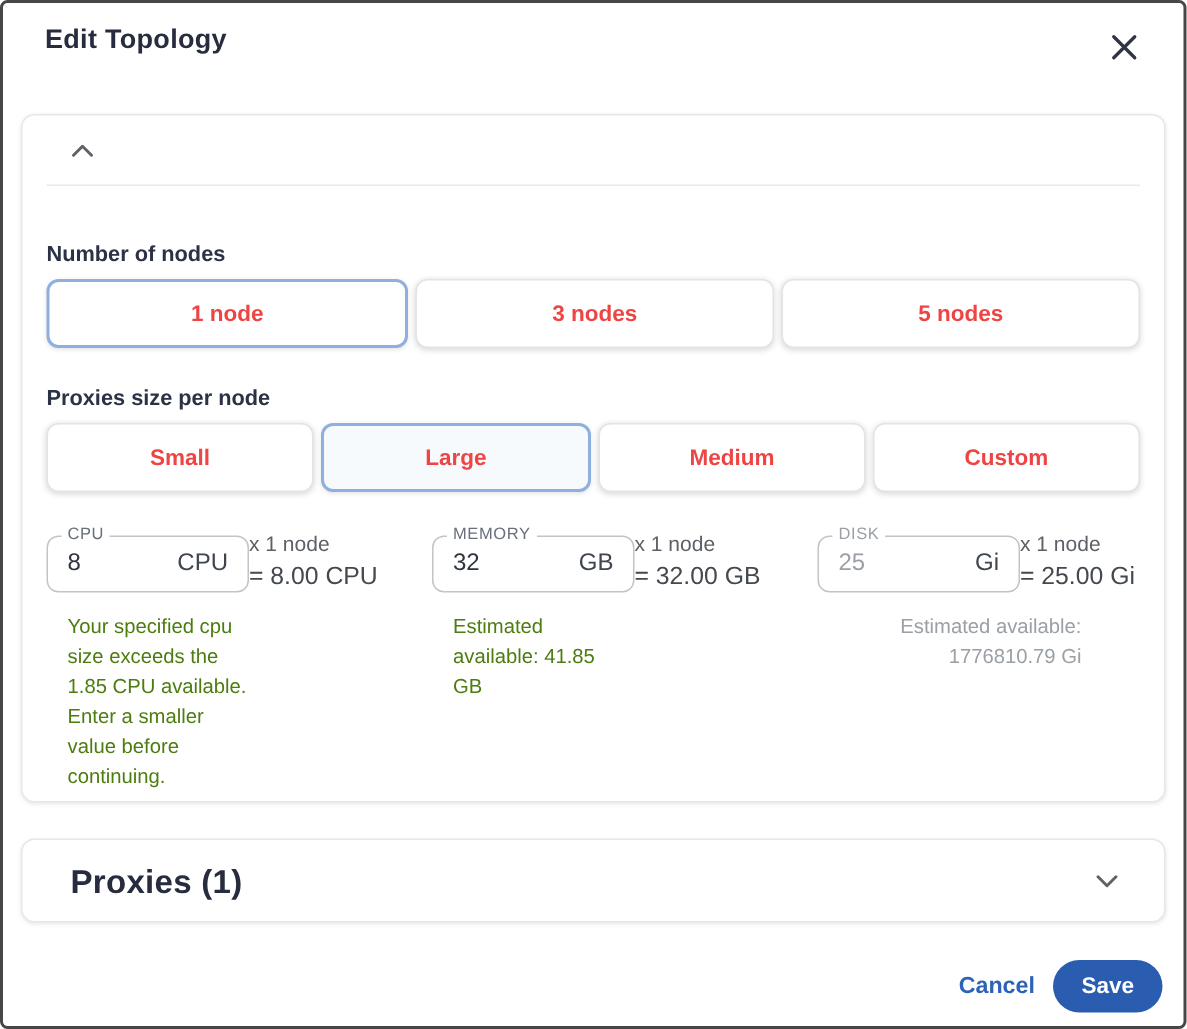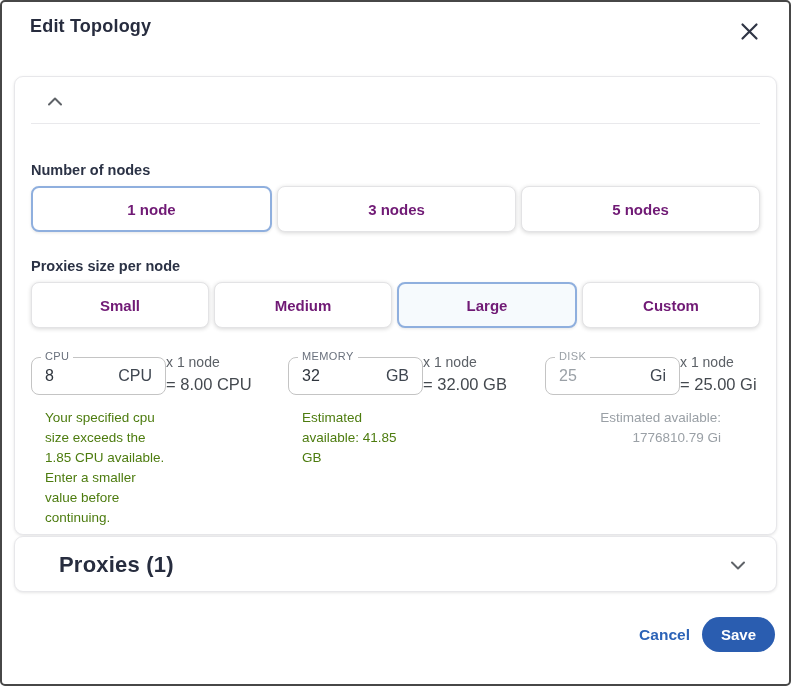--- a/index.html
+++ b/index.html
@@ -52,7 +52,7 @@
     background: #fff; border: 1px solid #e3e3e5; border-radius: 8px;
     box-shadow: 0 1px 4px rgba(0,0,0,0.16);
     font-family: "Liberation Sans", sans-serif;
-    font-size: 15px; font-weight: 600; color: #701a75;
+    font-size: 15px; font-weight: 600; color: #ef4444;
     display: flex; align-items: center; justify-content: center;
     cursor: pointer;
   }

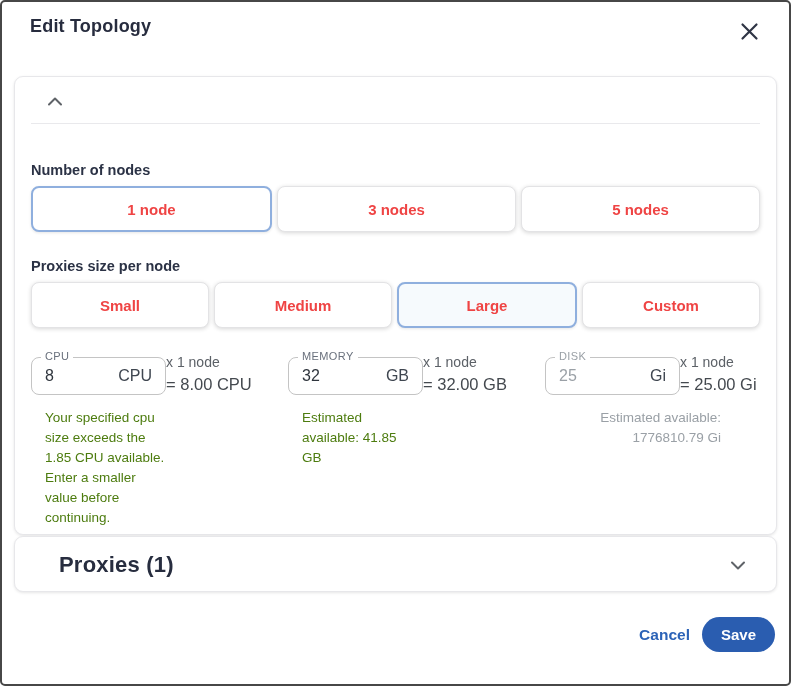--- a/index.html
+++ b/index.html
@@ -147,8 +147,8 @@
     <div class="group-label">Proxies size per node</div>
     <div class="btn-row">
       <button class="choice">Small</button>
+      <button class="choice selected tinted">Large</button>
       <button class="choice">Medium</button>
-      <button class="choice selected tinted">Large</button>
       <button class="choice">Custom</button>
     </div>
 

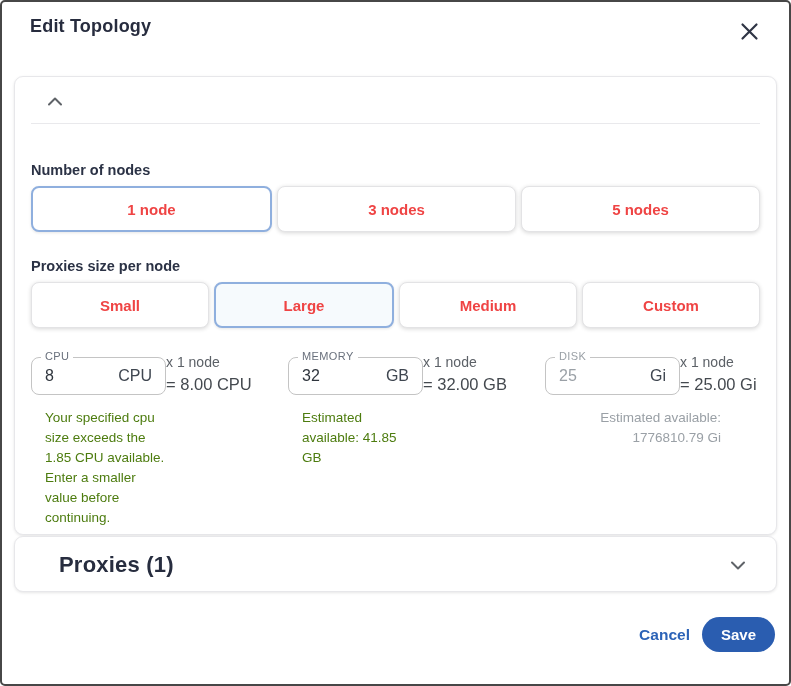--- a/index.html
+++ b/index.html
@@ -38,7 +38,7 @@
   .hdr-divider { height: 1px; background: #e9e9ec; margin: 0 16px; }
 
   .nodes-card { margin-top: 31px; }
-  .proxies-card { margin-top: 1px; padding-left: 12px; }
+  .proxies-card { margin-top: 24px; }
 
   .nodes-body { padding: 38px 16px 6px 16px; }
 

